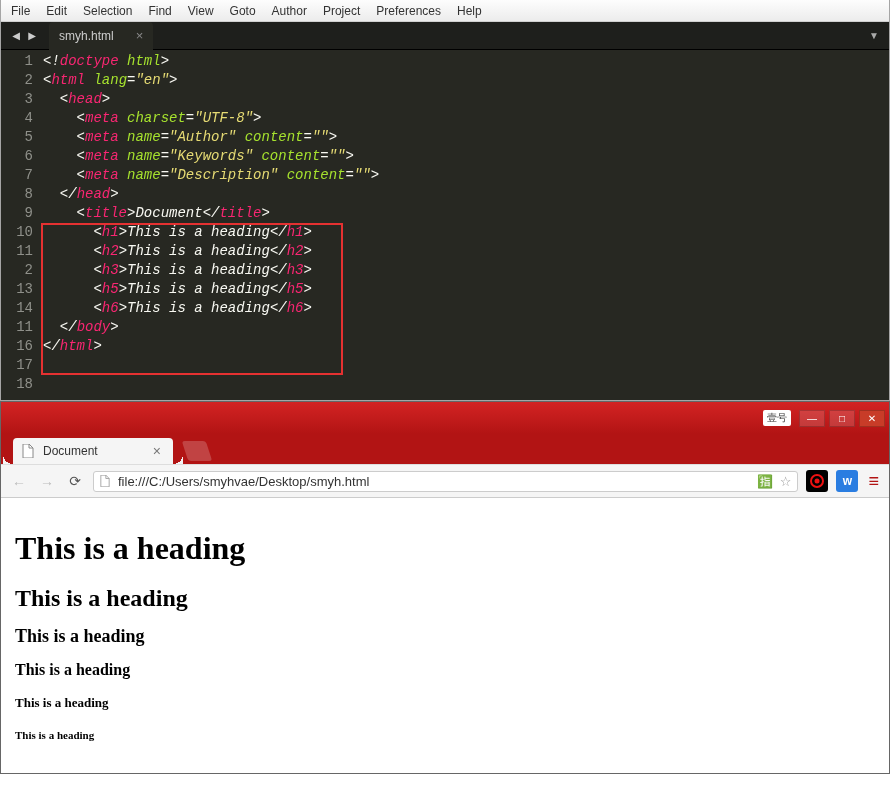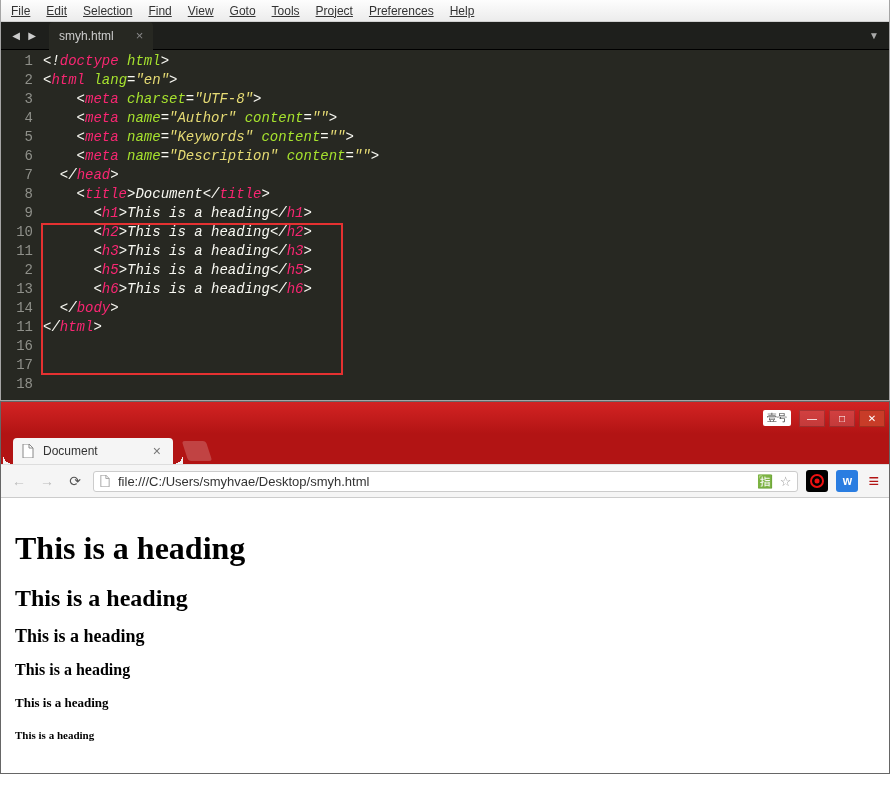--- a/index.html
+++ b/index.html
@@ -9,7 +9,7 @@
 .editor-window { background: #fefefe; border: 1px solid #a5a5a5; border-top: none; }
 .menu-bar { display: flex; height: 22px; align-items: center; background: linear-gradient(#fdfdfd, #ececec); border-bottom: 1px solid #d0d0d0; padding: 0 2px; }
 .menu-item { padding: 2px 8px; color: #333; cursor: default; }
-.menu-item .ul { text-decoration: underline; }
+.menu-item .ul { }
 
 .editor-dark { background: #272822; color: #f8f8f2; }
 .tab-row { display: flex; align-items: center; height: 28px; background: #1e1f1c; border-bottom: 1px solid #000; padding-left: 6px; }

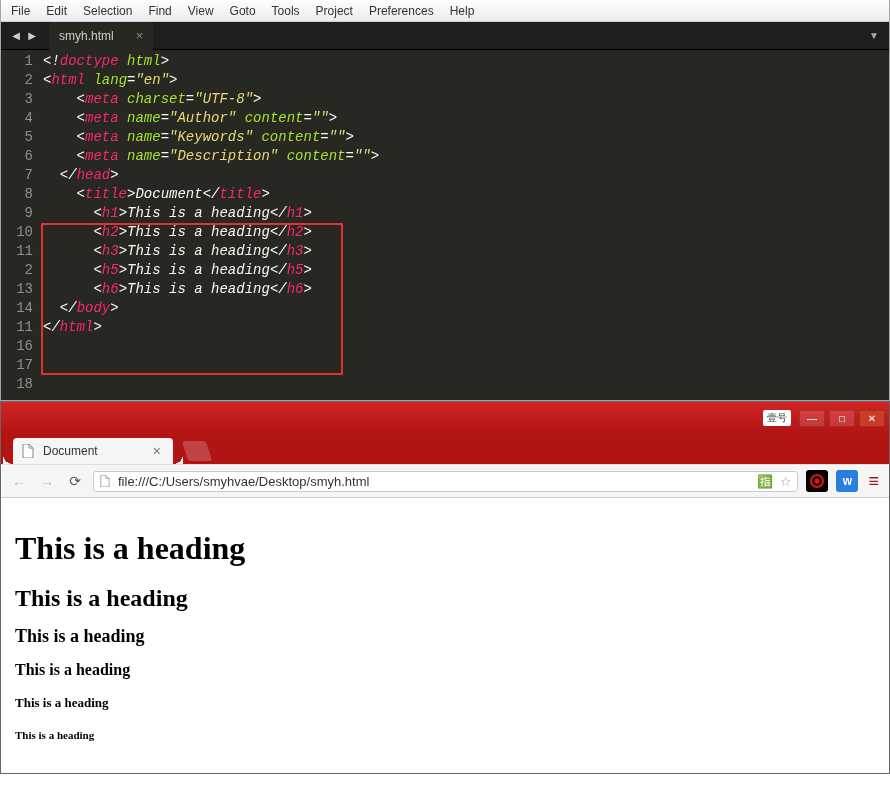--- a/index.html
+++ b/index.html
@@ -79,7 +79,7 @@
     <div class="menu-item"><span class="ul">Find</span></div>
     <div class="menu-item"><span class="ul">View</span></div>
     <div class="menu-item"><span class="ul">Goto</span></div>
-    <div class="menu-item"><span class="ul">Tools</span></div>
+    <div class="menu-item"><span class="ul">Author</span></div>
     <div class="menu-item"><span class="ul">Project</span></div>
     <div class="menu-item"><span class="ul">Preferences</span></div>
     <div class="menu-item"><span class="ul">Help</span></div>

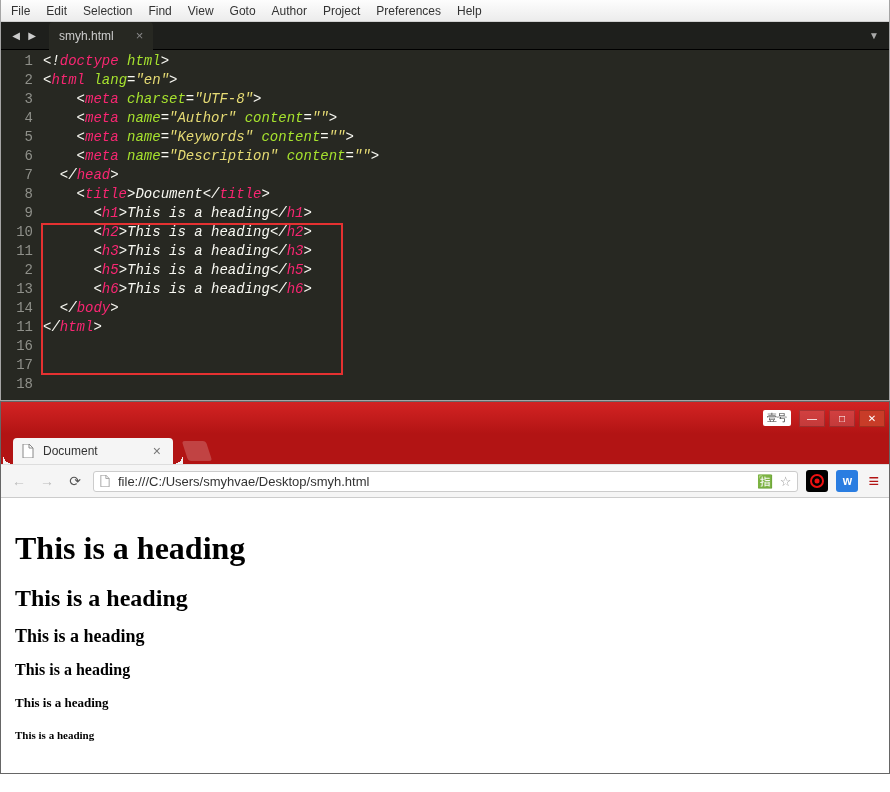--- a/index.html
+++ b/index.html
@@ -125,6 +125,7 @@
 
         <div class="line"><span class="c-white">&lt;!</span><span class="c-tag">doctype</span><span class="c-white"> </span><span class="c-attr">html</span><span class="c-white">&gt;</span></div>
         <div class="line"><span class="c-white">&lt;</span><span class="c-tag">html</span><span class="c-white"> </span><span class="c-attr">lang</span><span class="c-white">=</span><span class="c-str">"en"</span><span class="c-white">&gt;</span></div>
+        <div class="line"><span>  </span><span class="c-white">&lt;</span><span class="c-tag">head</span><span class="c-white">&gt;</span></div>
         <div class="line"><span>    </span><span class="c-white">&lt;</span><span class="c-tag">meta</span><span class="c-white"> </span><span class="c-attr">charset</span><span class="c-white">=</span><span class="c-str">"UTF-8"</span><span class="c-white">&gt;</span></div>
         <div class="line"><span>    </span><span class="c-white">&lt;</span><span class="c-tag">meta</span><span class="c-white"> </span><span class="c-attr">name</span><span class="c-white">=</span><span class="c-str">"Author"</span><span class="c-white"> </span><span class="c-attr">content</span><span class="c-white">=</span><span class="c-str">""</span><span class="c-white">&gt;</span></div>
         <div class="line"><span>    </span><span class="c-white">&lt;</span><span class="c-tag">meta</span><span class="c-white"> </span><span class="c-attr">name</span><span class="c-white">=</span><span class="c-str">"Keywords"</span><span class="c-white"> </span><span class="c-attr">content</span><span class="c-white">=</span><span class="c-str">""</span><span class="c-white">&gt;</span></div>

